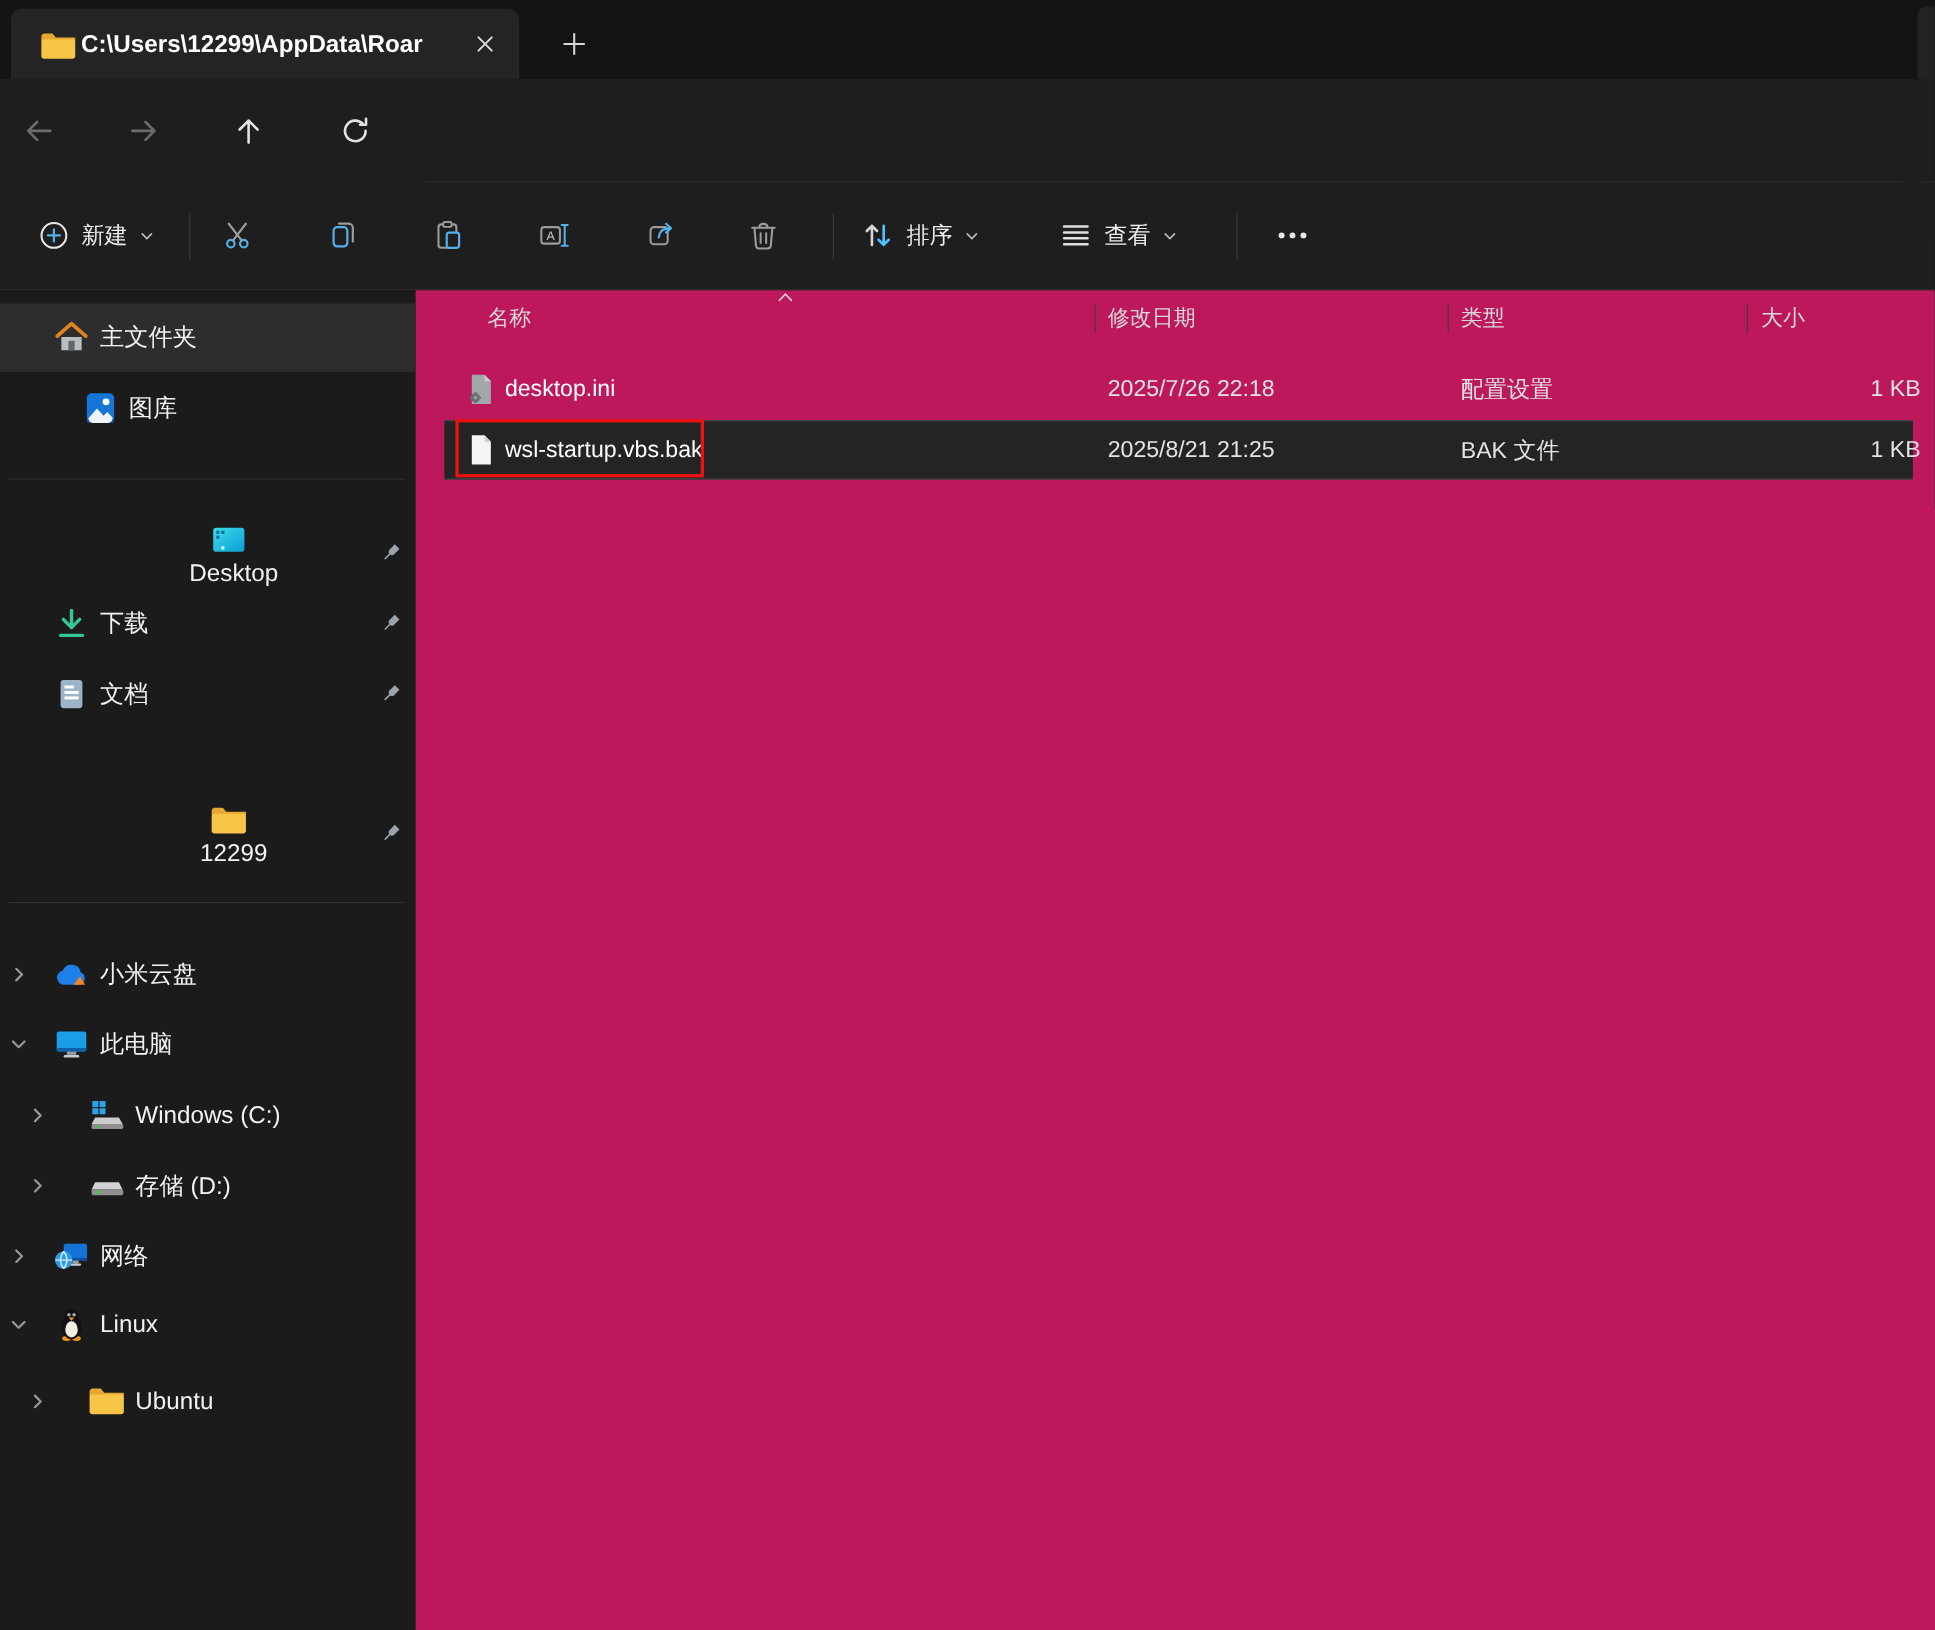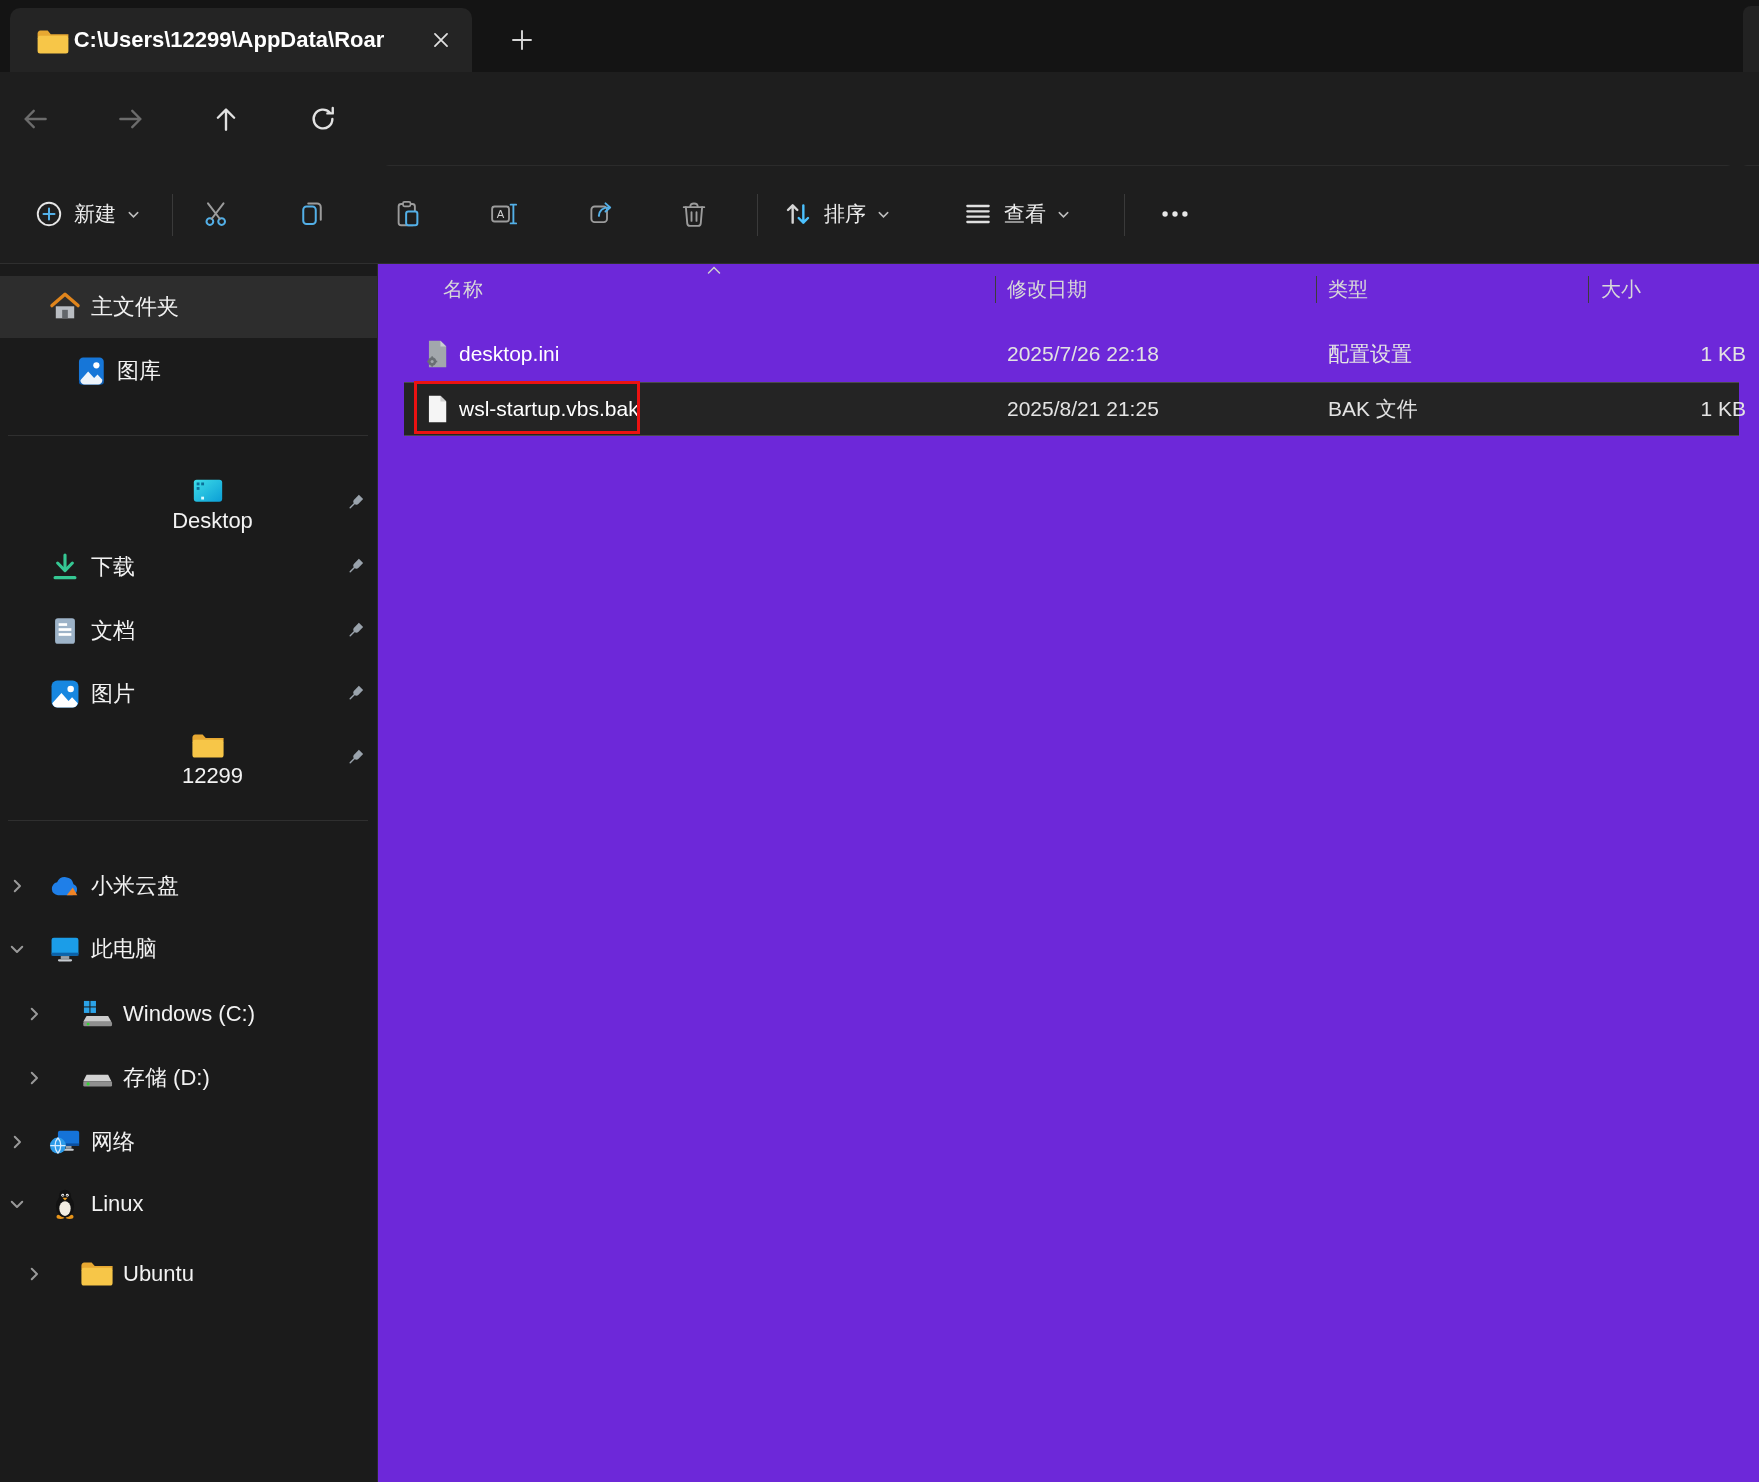--- a/index.html
+++ b/index.html
@@ -48,7 +48,7 @@
   .ssep{position:absolute;left:8px;width:360px;height:1px;background:#2f2f2f;}
 
   
-  .main{position:absolute;left:378px;top:264px;right:0;bottom:0;background:#6d28d9;}
+  .main{position:absolute;left:378px;top:264px;right:0;bottom:0;background:#be185d;}
   .listheader{position:absolute;top:0;left:0;right:0;height:50px;}
   .colh{position:absolute;top:50%;transform:translateY(-50%);font-size:20px;color:#d8d8d8;white-space:nowrap;}
   .hsep{position:absolute;top:12px;width:1px;height:27px;background:#3c3c3c;}

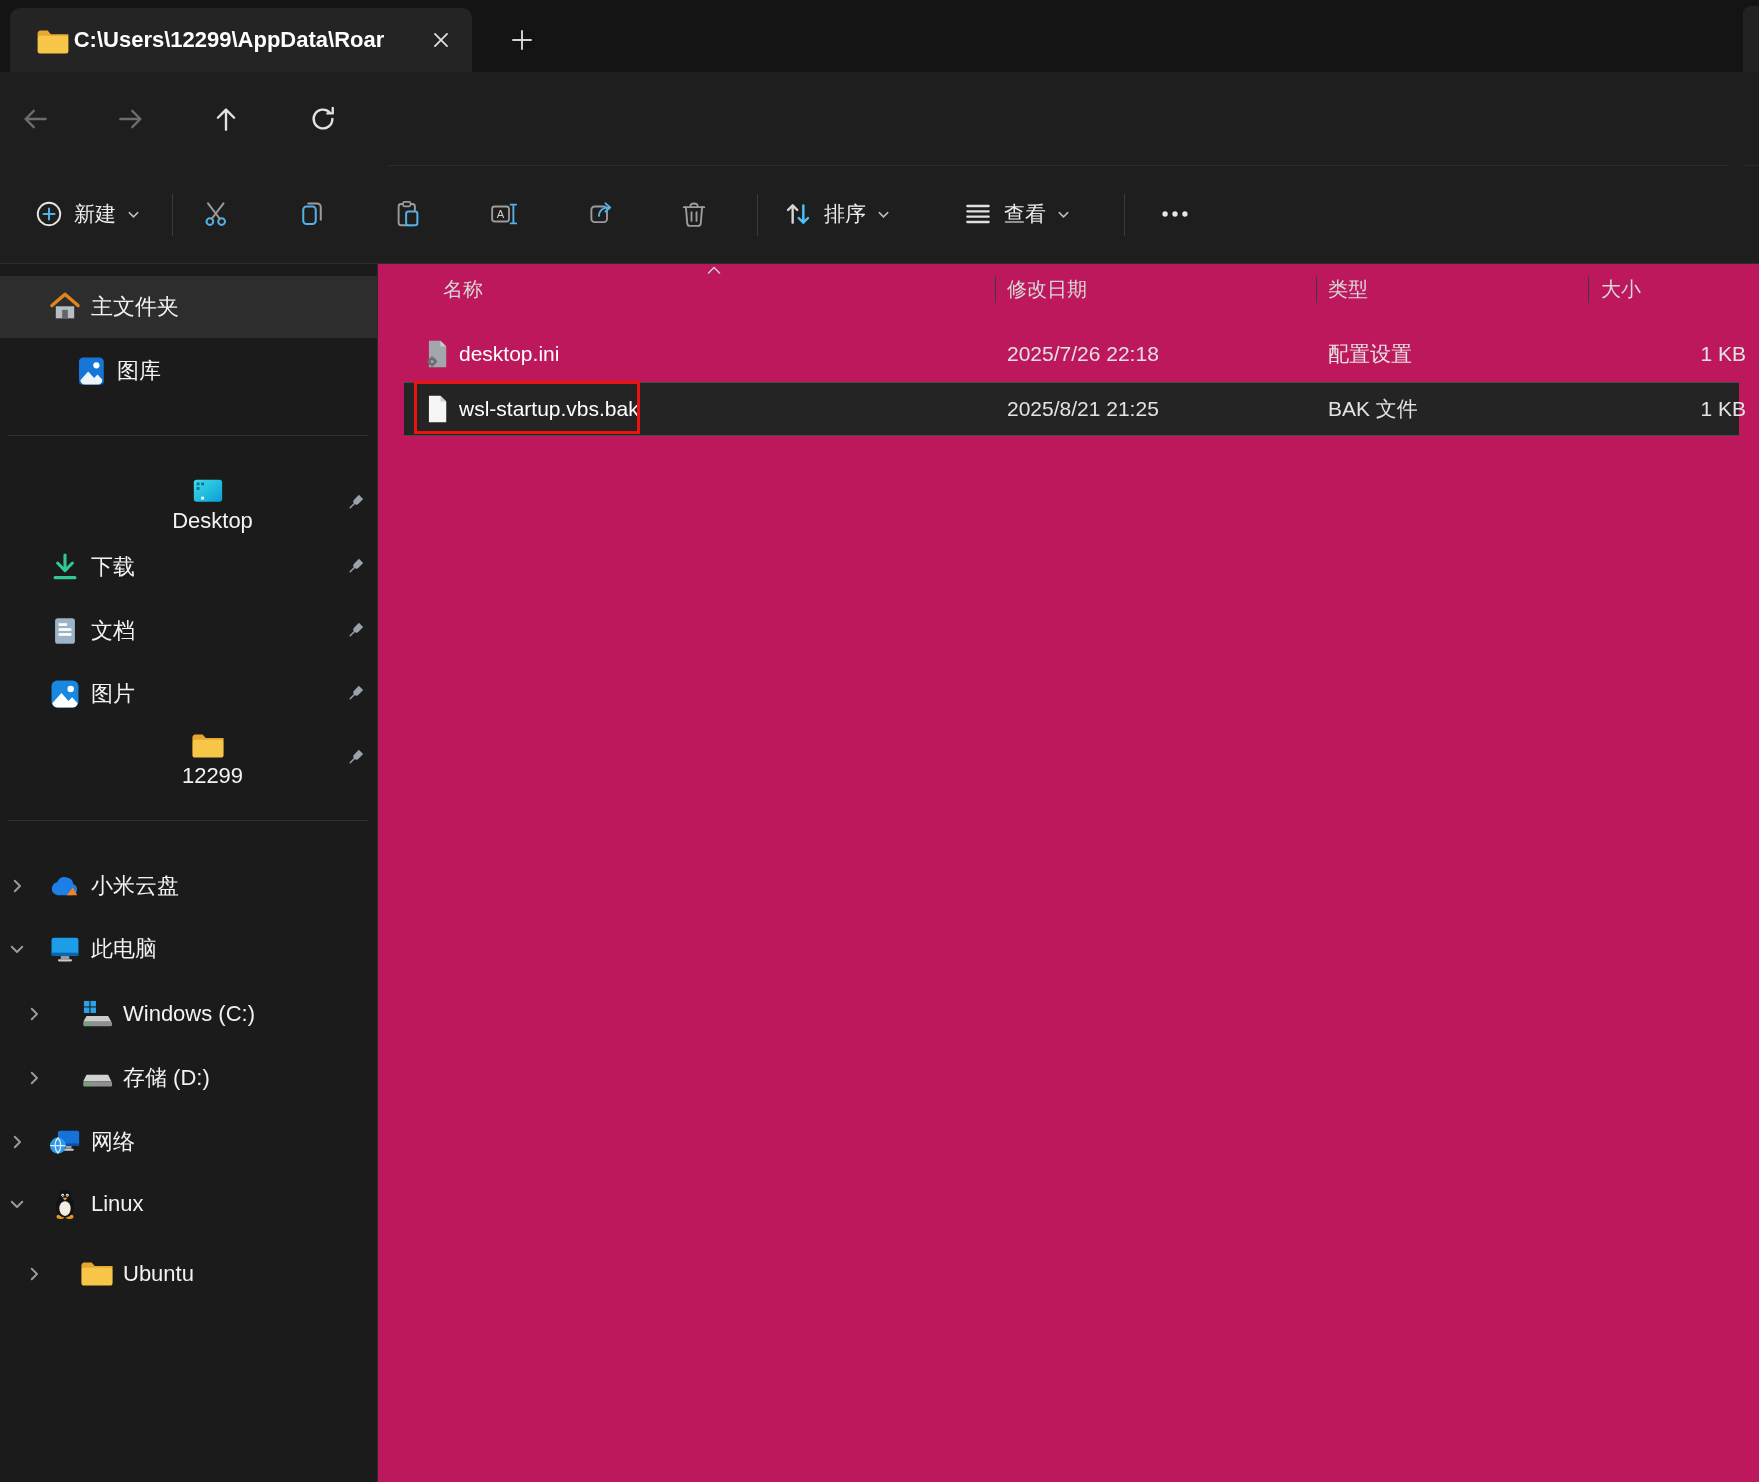--- a/index.html
+++ b/index.html
@@ -384,24 +384,6 @@
       </span>
     </div>
 
-    <div class="sitem" style="top:401px;">
-      <span class="sico">
-        <svg width="34" height="34" viewBox="0 0 24 24">
-          <rect x="2.5" y="2.5" width="19" height="19" rx="4" fill="#1787e0"></rect>
-          <circle cx="16" cy="8.5" r="2.3" fill="#fff"></circle>
-          <path d="M3 18.5 l6.5-7.2 5 5.6 2.5-2.6 4 4.2 a4 4 0 0 1-4 3 h-10 a4 4 0 0 1-4-3z" fill="#fff"></path>
-        </svg>
-      </span>
-      <span class="slabel">图片</span>
-      <span class="spin">
-        <svg width="24" height="24" viewBox="0 0 24 24">
-            <g transform="rotate(45 12 12)" fill="#9aa3ac">
-              <path d="M9 3.5 h6 v6.5 a3 3 0 0 1-6 0z"></path>
-              <rect x="11.3" y="11" width="1.4" height="8.5" rx=".7"></rect>
-            </g>
-          </svg>
-      </span>
-    </div>
 
     <div class="sitem" style="top:465px;flex-direction:column;">
       <span class="sico">

